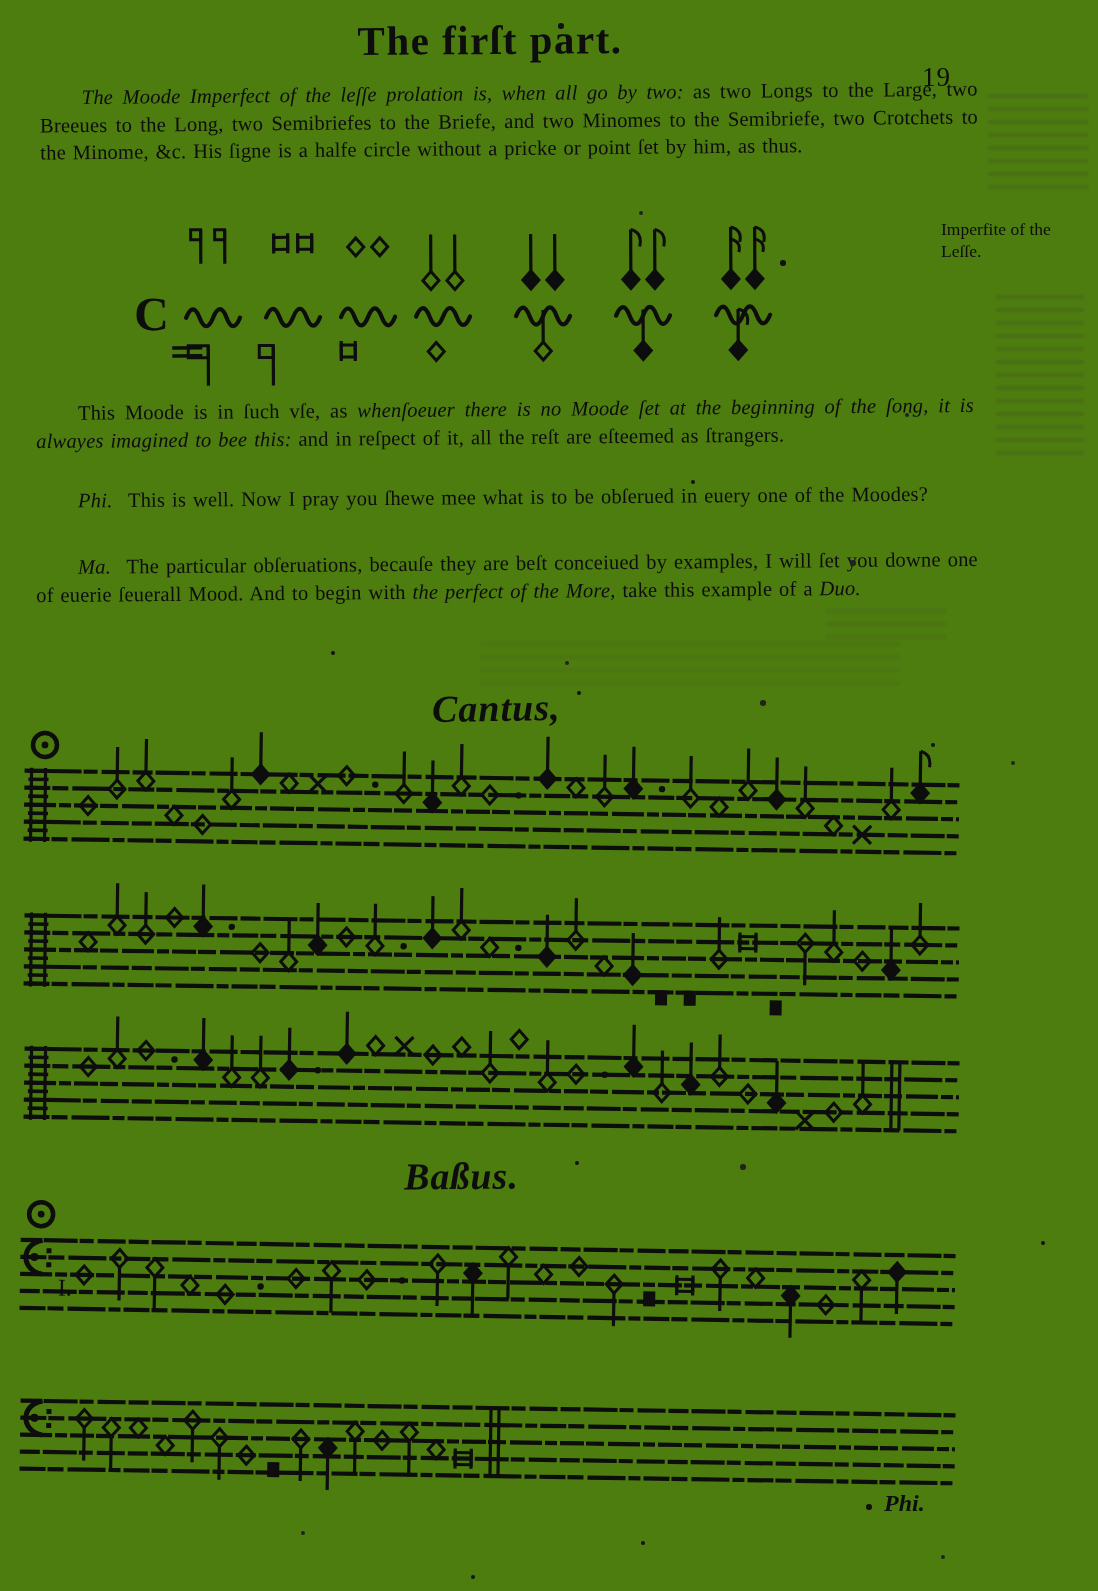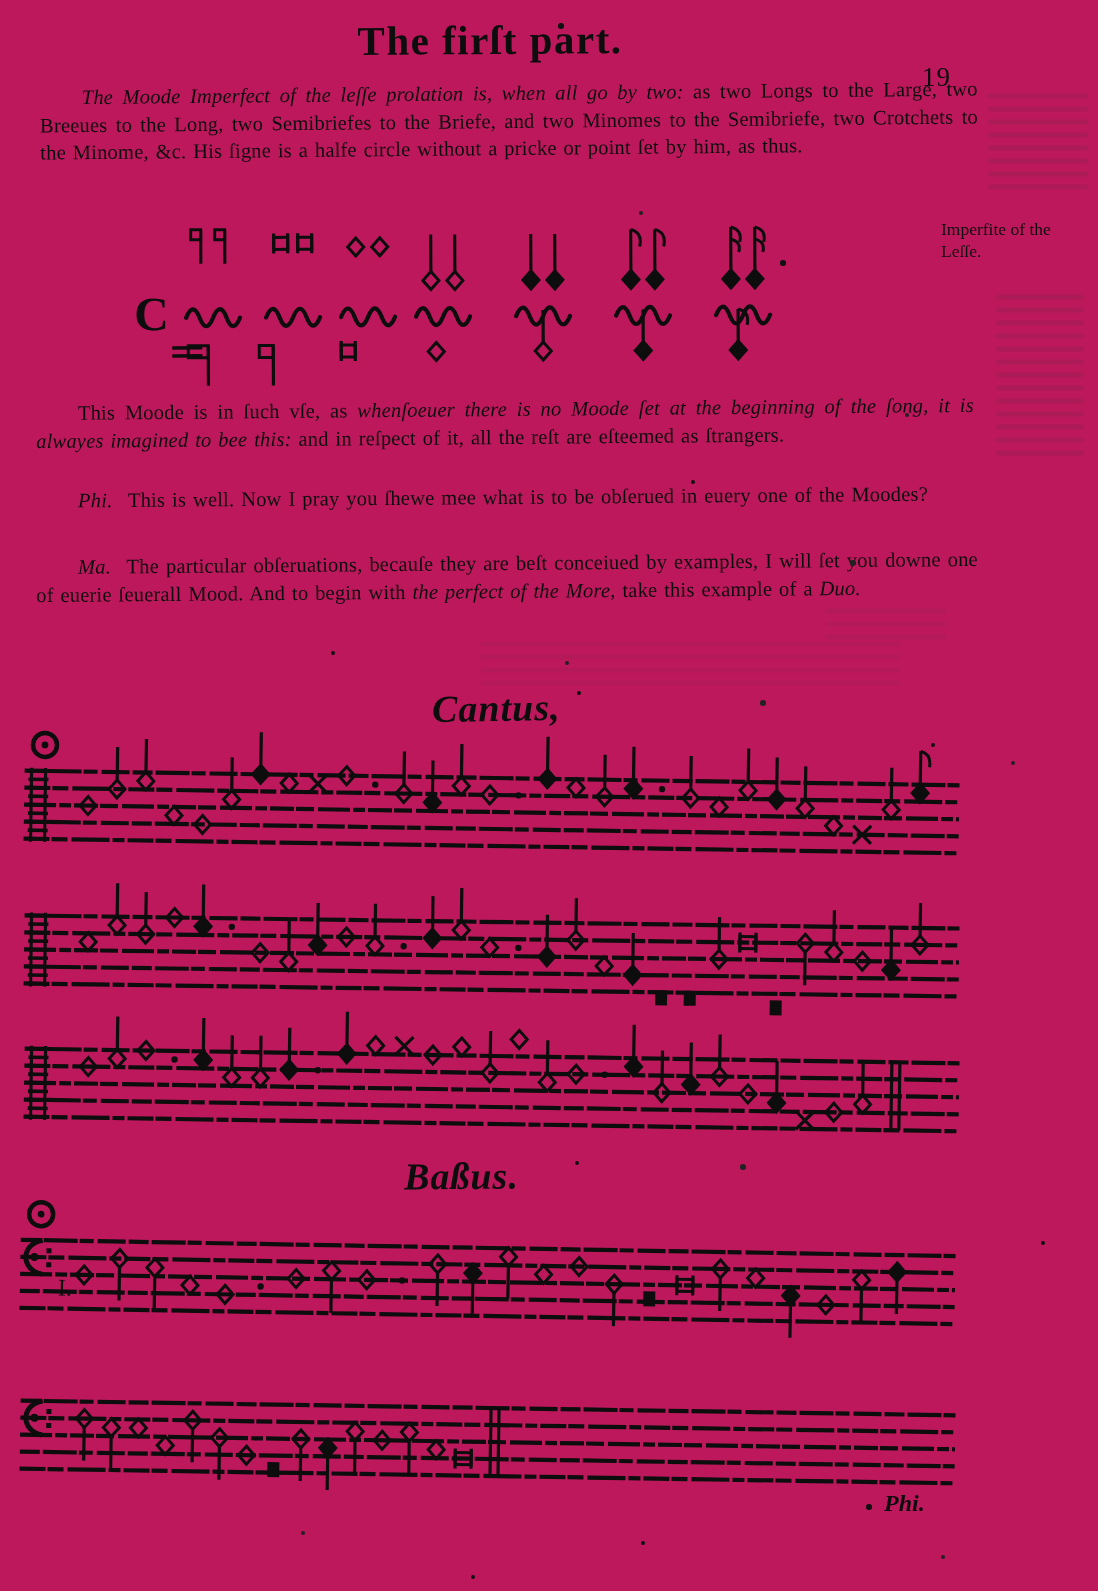--- a/index.html
+++ b/index.html
@@ -3,7 +3,7 @@
 <meta charset="utf-8">
 <style>
   html,body{margin:0;padding:0;background:#e8e8e8;}
-  .page{position:relative;width:1098px;height:1591px;background:#be185d;overflow:hidden;
+  .page{position:relative;width:1098px;height:1591px;background:#4d7c0f;overflow:hidden;
         font-family:"Liberation Serif",serif;color:#0d0d0d;}
   .title{position:absolute;left:150px;top:16px;width:680px;text-align:center;
          font-size:41px;letter-spacing:1.5px;transform:rotate(-0.4deg);font-weight:600;}

